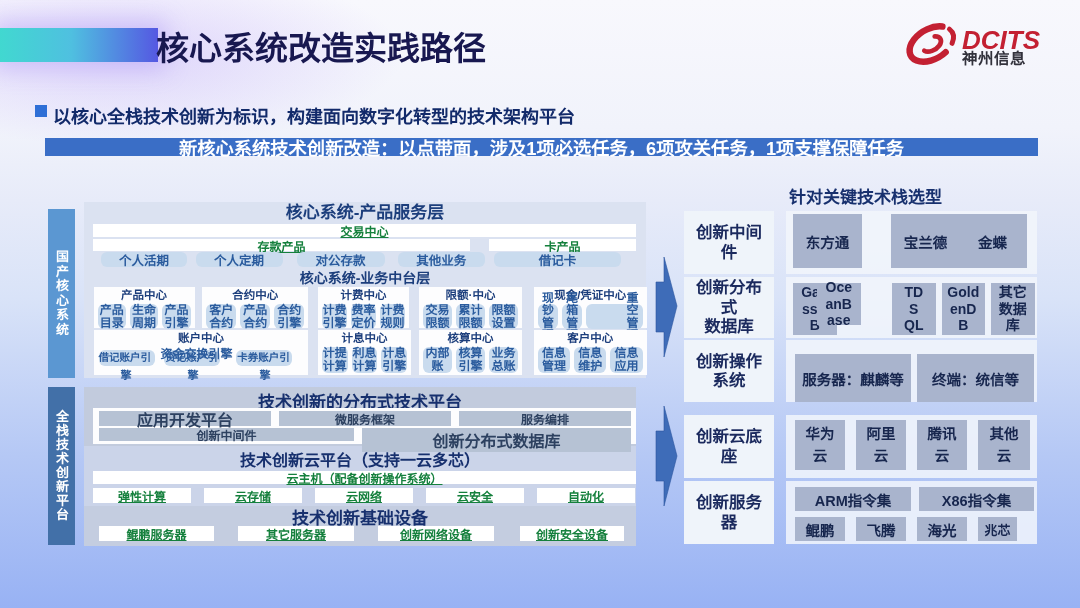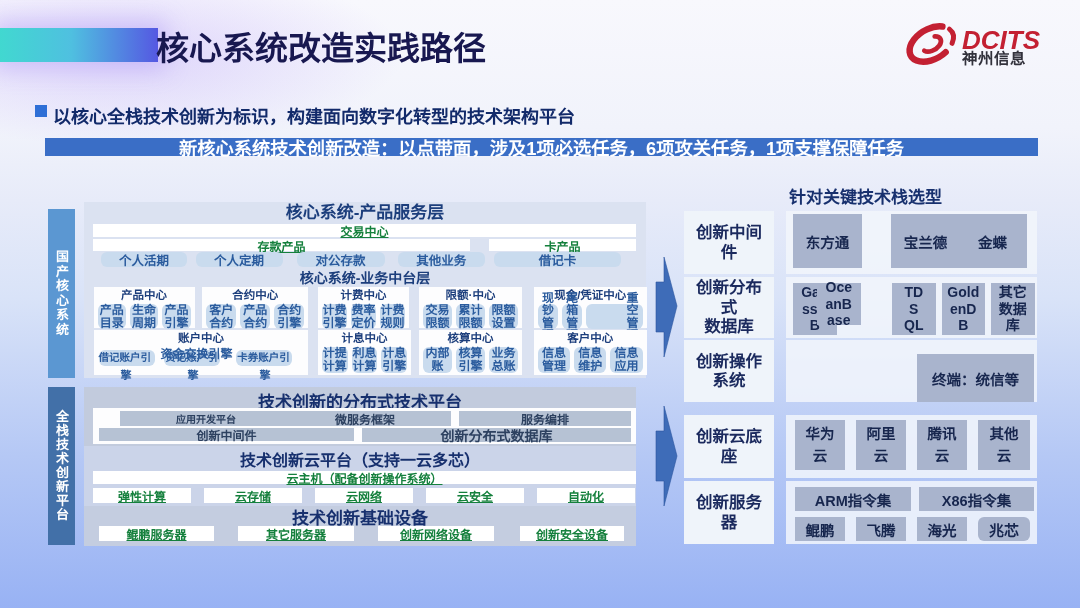--- a/index.html
+++ b/index.html
@@ -191,6 +191,7 @@
   <div class="gbx ctr" style="left:941.5px;top:283px;width:43.5px;height:52px;font-size:14px;line-height:16.5px;">Gold<br>enD<br>B</div>
   <div class="gbx ctr" style="left:991px;top:283px;width:43.5px;height:52px;font-size:14px;line-height:16.5px;">其它<br>数据<br>库</div>
 
+  <div class="gbx ctr" style="left:795px;top:354px;width:116px;height:48px;font-size:14.5px;">服务器：麒麟等</div>
   <div class="gbx ctr" style="left:917px;top:354px;width:117px;height:48px;font-size:14.5px;">终端：统信等</div>
 
   <div class="gbx ctr" style="left:795px;top:420px;width:50px;height:50px;font-size:14.5px;line-height:22px;">华为<br>云</div>

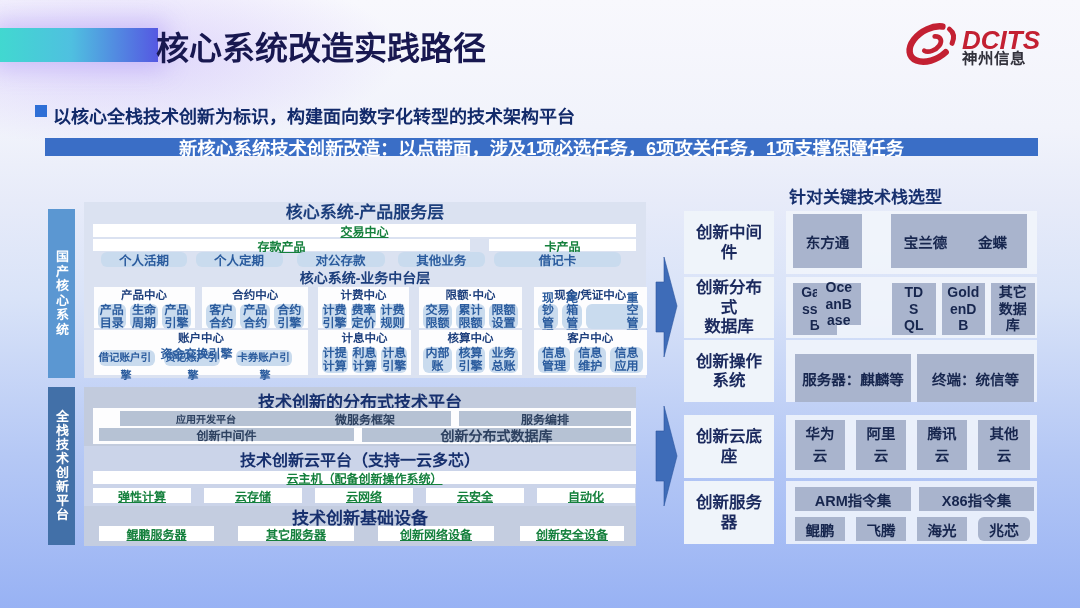--- a/index.html
+++ b/index.html
@@ -142,7 +142,7 @@
 
   <div class="abs" style="left:84px;top:388px;width:552px;text-align:center;font-size:17px;font-weight:bold;color:#17306e;">技术创新的分布式技术平台</div>
   <div class="abs" style="left:93px;top:408px;width:543px;height:36px;background:#fdfdfe;"></div>
-  <div class="abs ctr" style="left:99px;top:411px;width:172px;height:15px;font-size:10px;background:#b6c2d4;color:#2d4160;font-weight:bold;margin-left:21px;">应用开发平台</div>
+  <div class="abs ctr" style="left:99px;top:411px;width:172px;height:15px;font-size:16px;background:#b6c2d4;color:#2d4160;font-weight:bold;">应用开发平台</div>
   <div class="abs ctr" style="left:279px;top:411px;width:172px;height:14.5px;font-size:12px;background:#b6c2d4;color:#2d4160;font-weight:bold;">微服务框架</div>
   <div class="abs ctr" style="left:459px;top:411px;width:172px;height:14.5px;font-size:12px;background:#b6c2d4;color:#2d4160;font-weight:bold;">服务编排</div>
   <div class="abs ctr" style="left:99px;top:427.5px;width:255px;height:13.5px;font-size:12px;background:#b6c2d4;color:#2d4160;font-weight:bold;">创新中间件</div>

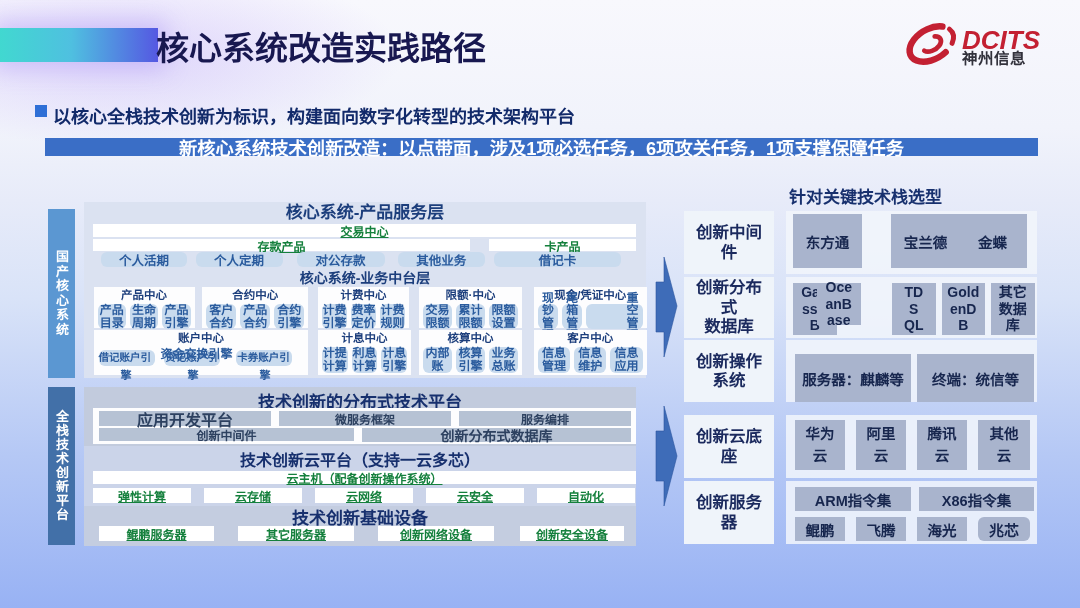--- a/index.html
+++ b/index.html
@@ -146,7 +146,7 @@
   <div class="abs ctr" style="left:279px;top:411px;width:172px;height:14.5px;font-size:12px;background:#b6c2d4;color:#2d4160;font-weight:bold;">微服务框架</div>
   <div class="abs ctr" style="left:459px;top:411px;width:172px;height:14.5px;font-size:12px;background:#b6c2d4;color:#2d4160;font-weight:bold;">服务编排</div>
   <div class="abs ctr" style="left:99px;top:427.5px;width:255px;height:13.5px;font-size:12px;background:#b6c2d4;color:#2d4160;font-weight:bold;">创新中间件</div>
-  <div class="abs ctr" style="left:362px;top:427.5px;width:269px;height:14px;font-size:14px;background:#b6c2d4;color:#2d4160;font-weight:bold;">创新分布式数据库</div>
+  <div class="abs ctr" style="left:362px;top:427.5px;width:269px;height:24px;font-size:16px;background:#b6c2d4;color:#2d4160;font-weight:bold;">创新分布式数据库</div>
 
   <div class="abs" style="left:84px;top:447px;width:552px;text-align:center;font-size:16px;font-weight:bold;color:#17306e;">技术创新云平台（支持一云多芯）</div>
   <div class="abs wbar ctr" style="left:93px;top:471px;width:543px;height:13px;font-size:12px;">云主机（配备创新操作系统）</div>

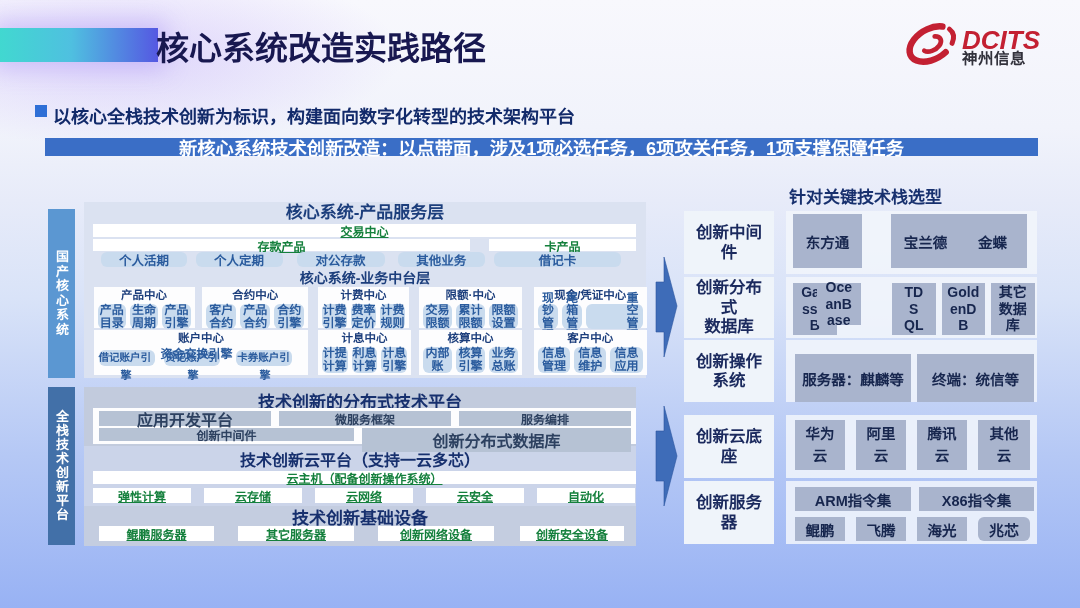--- a/index.html
+++ b/index.html
@@ -204,7 +204,7 @@
   <div class="gbx ctr" style="left:795px;top:517px;width:50px;height:24px;font-size:14.5px;">鲲鹏</div>
   <div class="gbx ctr" style="left:856px;top:517px;width:50px;height:24px;font-size:14.5px;">飞腾</div>
   <div class="gbx ctr" style="left:917px;top:517px;width:50px;height:24px;font-size:14.5px;">海光</div>
-  <div class="gbx ctr" style="left:978px;top:517px;width:52px;height:24px;font-size:15px;border-radius:6px;">兆芯</div>
+  <div class="gbx ctr" style="left:978px;top:517px;width:39px;height:24px;font-size:13px;">兆芯</div>
 
 </div>
 

